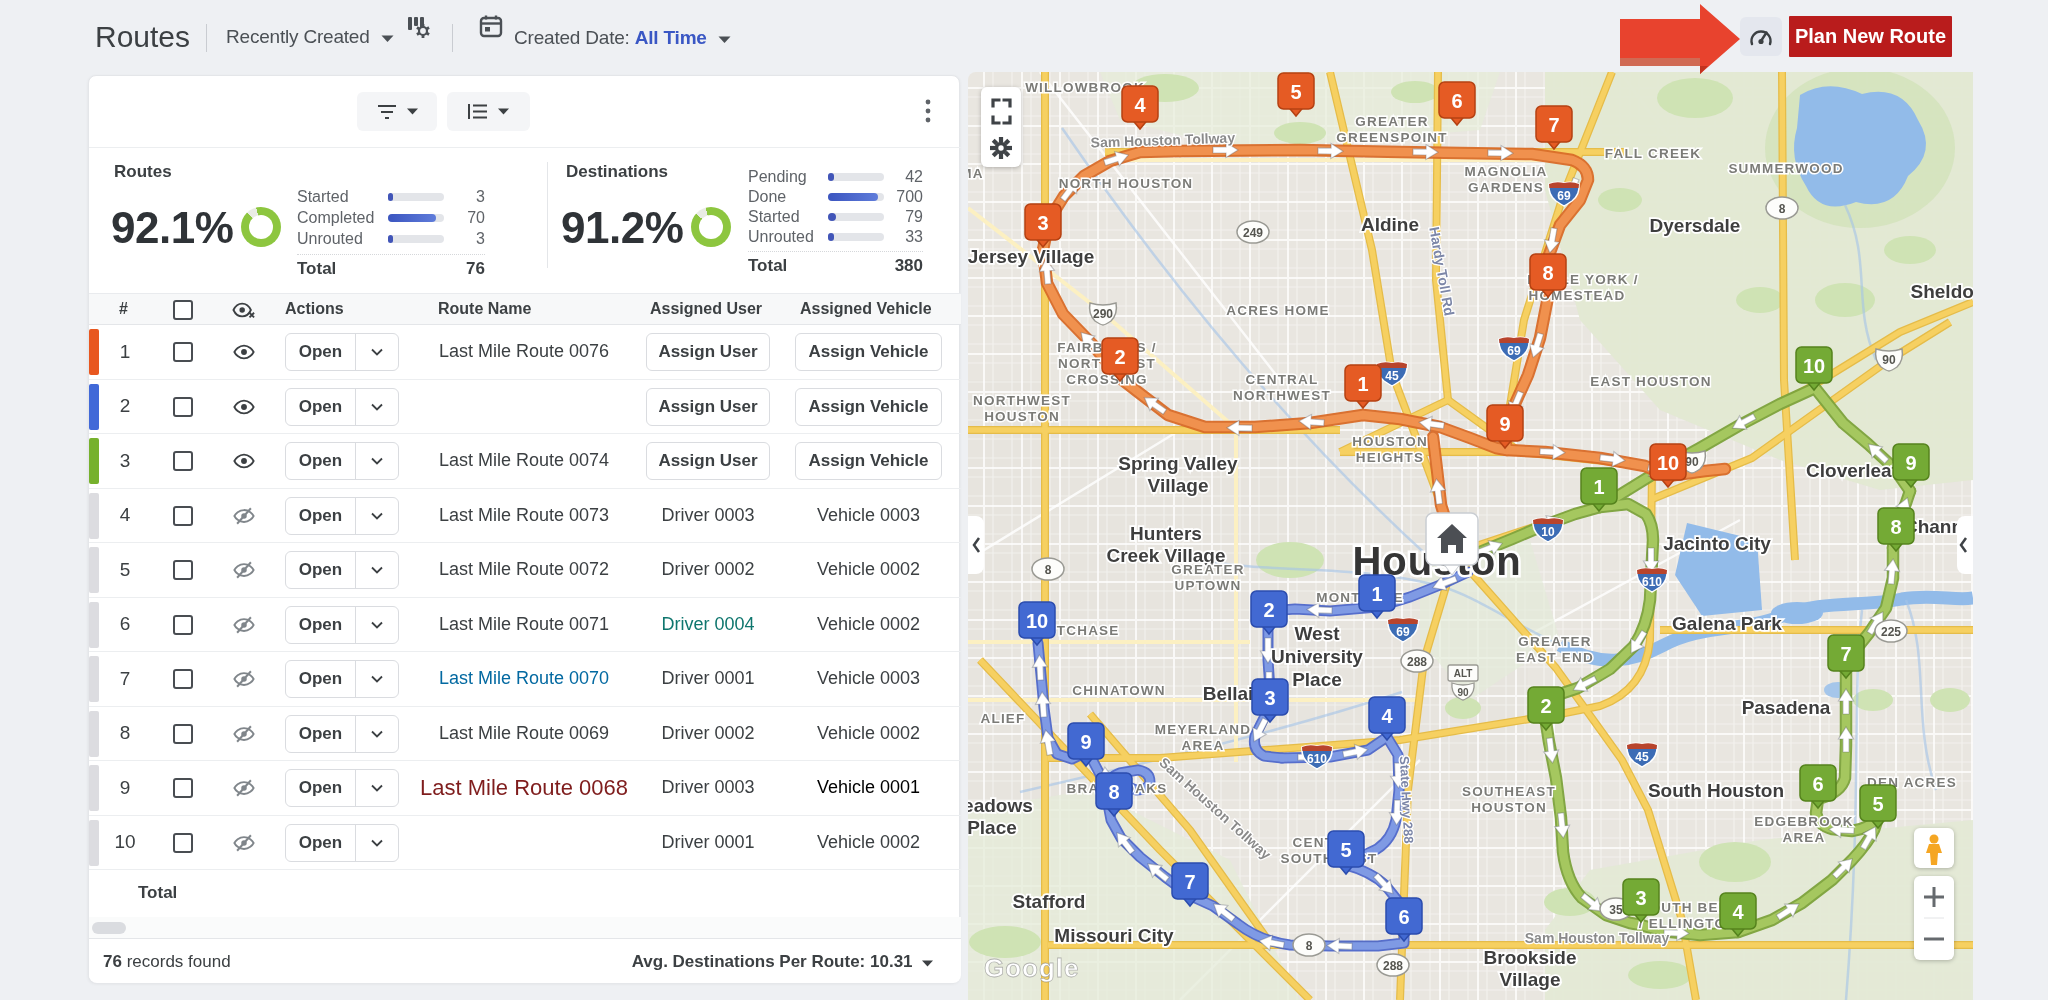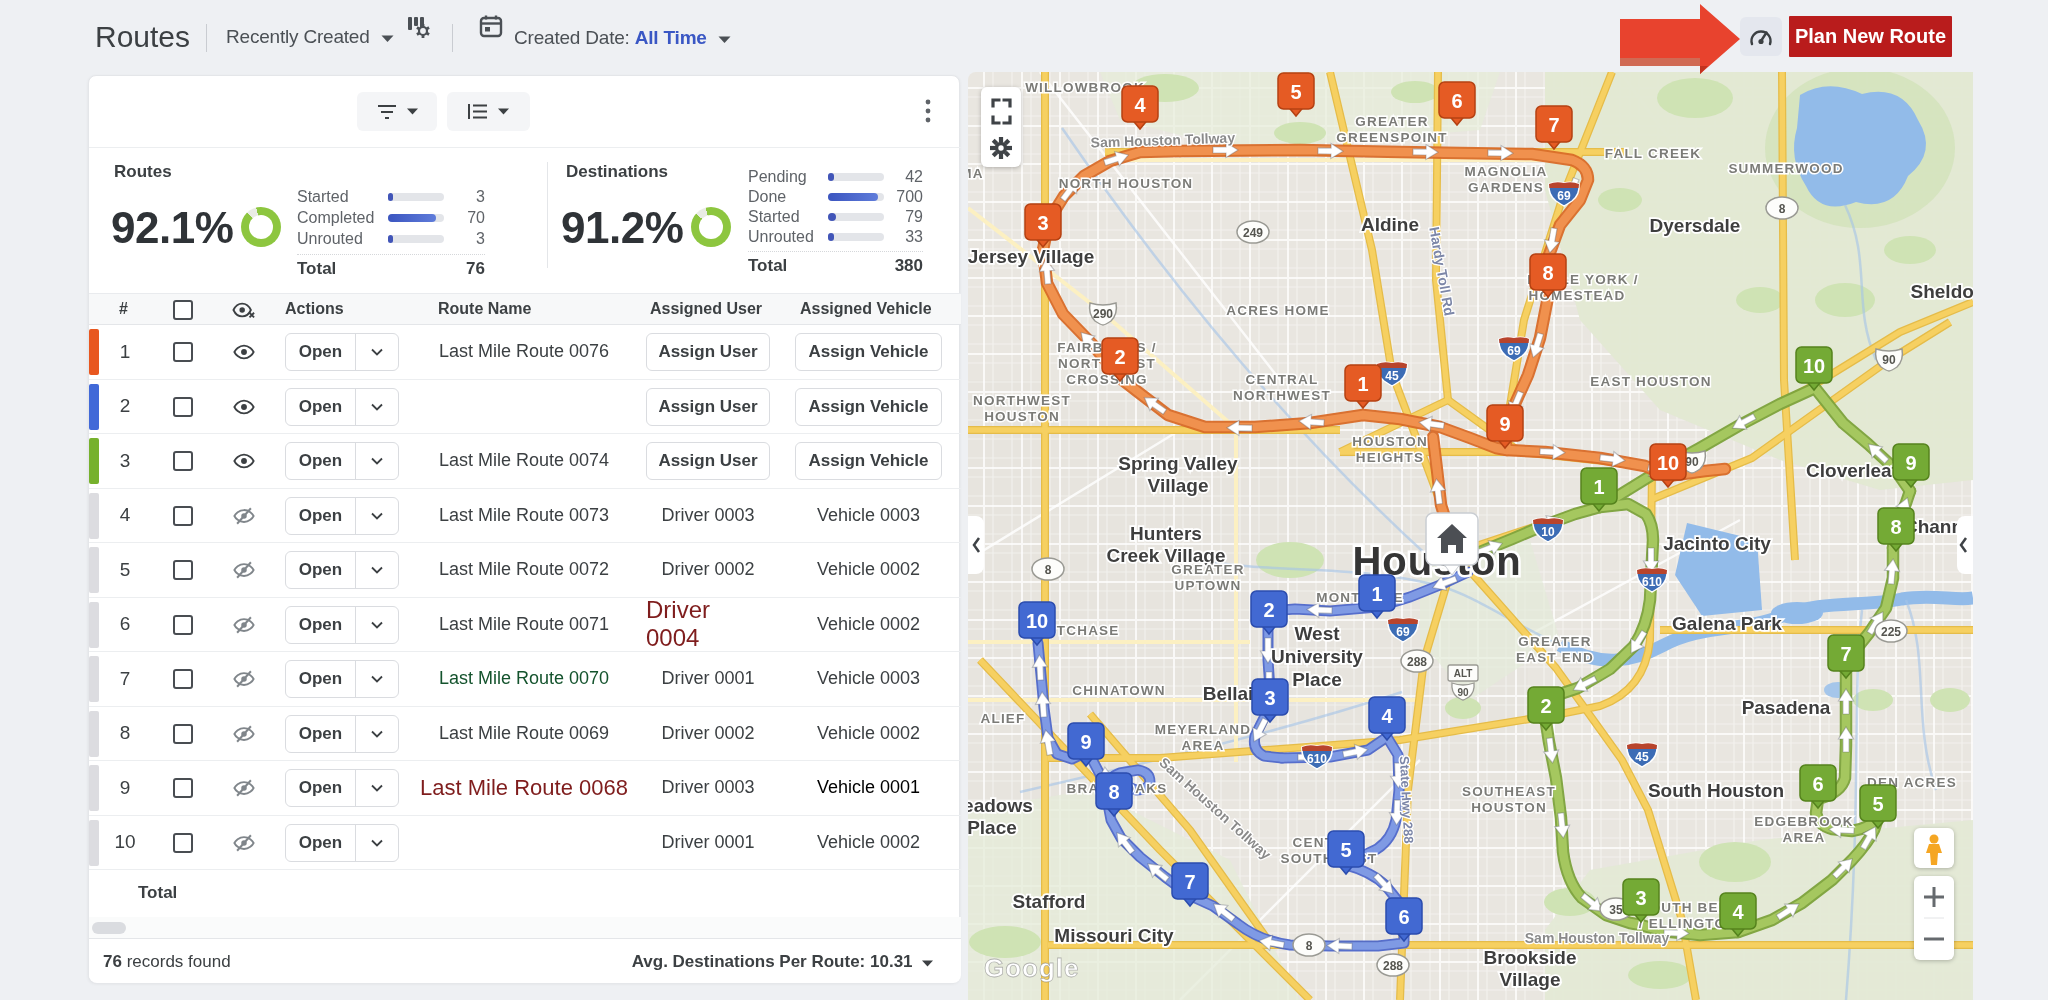--- a/index.html
+++ b/index.html
@@ -988,7 +988,7 @@
           </div>
         </div>
         <div style="position:absolute;left:335px;top:0;width:200px;height:100%;display:flex;align-items:center;justify-content:center;font-size:18px;color:#3c4043;white-space:nowrap;">Last Mile Route 0071</div>
-        <div style="position:absolute;left:557px;top:0;width:124px;height:100%;display:flex;align-items:center;justify-content:center;font-size:24px;color:#7f1d1d;">Driver 0004</div>
+        <div style="position:absolute;left:557px;top:0;width:124px;height:100%;display:flex;align-items:center;justify-content:center;font-size:18px;color:#0f766e;">Driver 0004</div>
         <div style="position:absolute;left:706px;top:0;width:147px;height:100%;display:flex;align-items:center;justify-content:center;font-size:18px;color:#3c4043;">Vehicle 0002</div>
       </div>
       <div style="position:absolute;left:0;top:576.0px;width:872px;height:54.5px;border-bottom:1px solid #eceef0;">

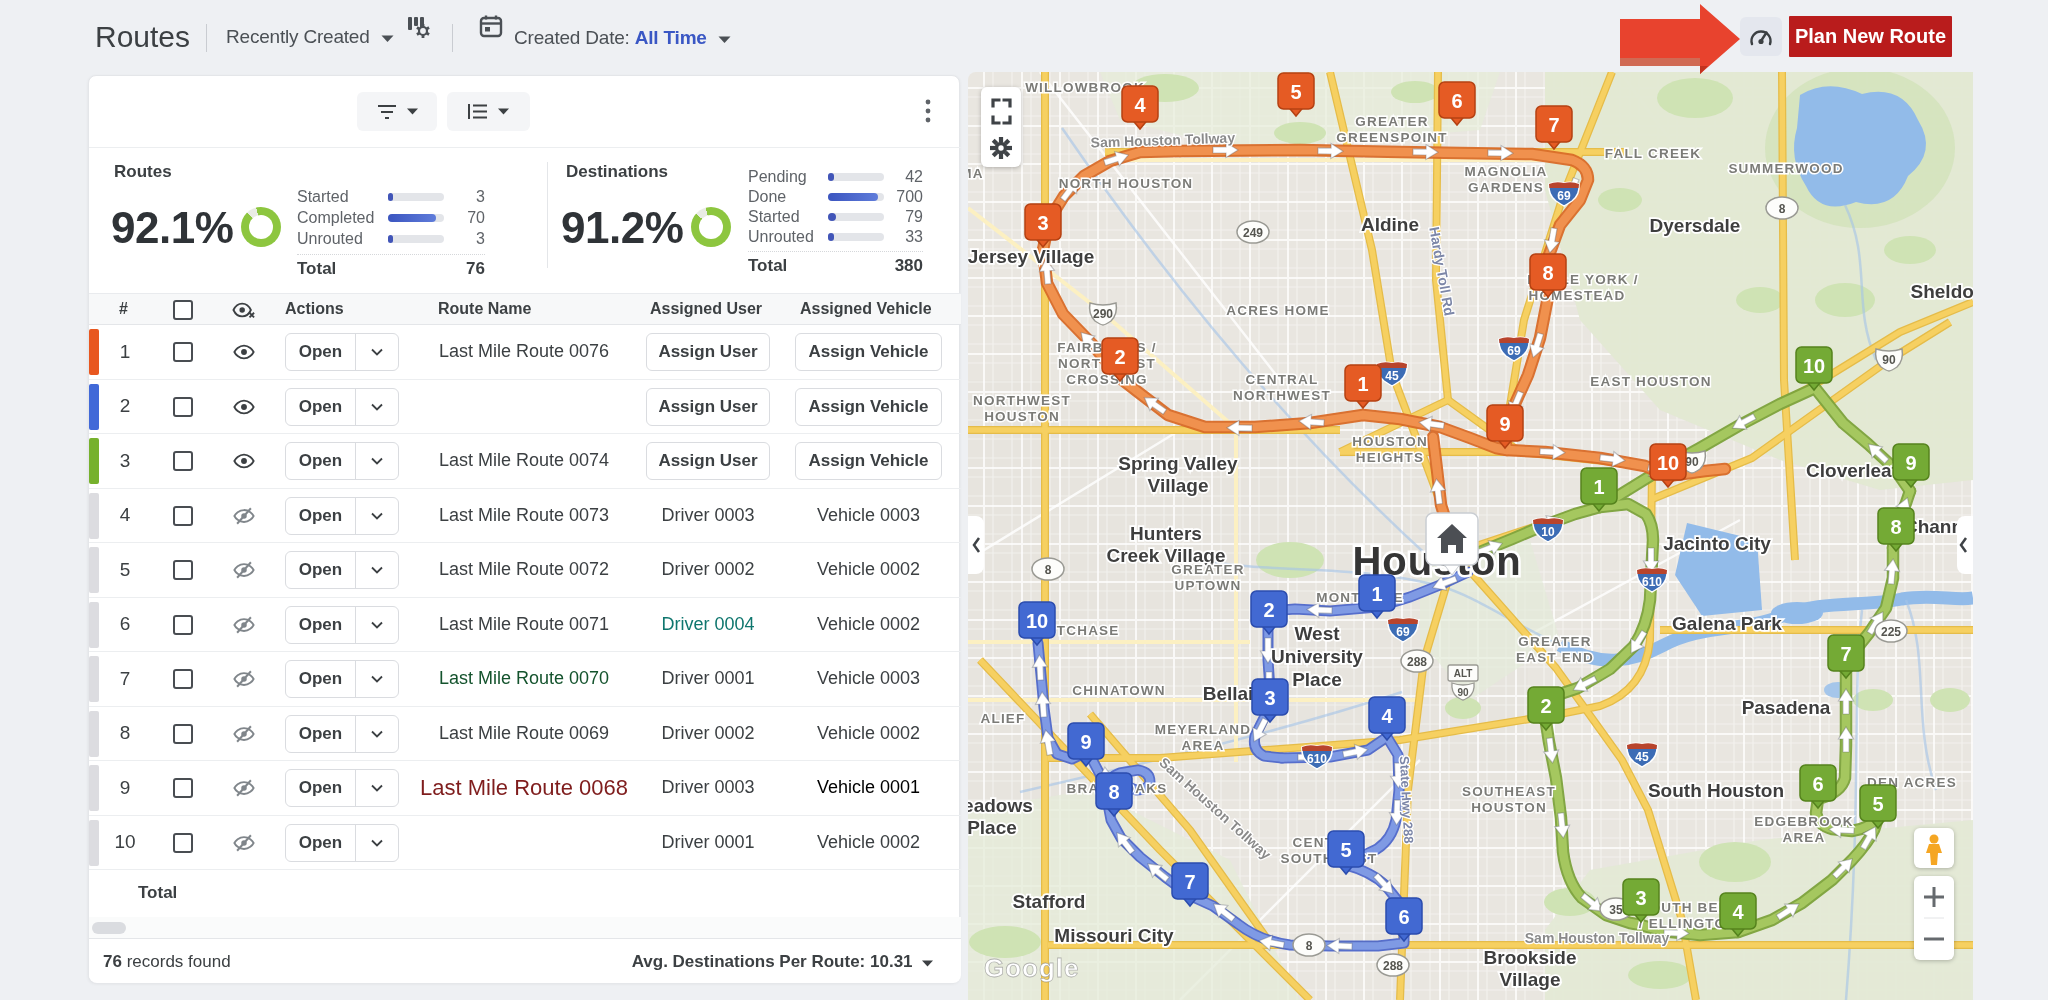--- a/index.html
+++ b/index.html
@@ -1008,7 +1008,7 @@
             </svg>
           </div>
         </div>
-        <div style="position:absolute;left:335px;top:0;width:200px;height:100%;display:flex;align-items:center;justify-content:center;font-size:18px;color:#14532d;white-space:nowrap;">Last Mile Route 0070</div>
+        <div style="position:absolute;left:335px;top:0;width:200px;height:100%;display:flex;align-items:center;justify-content:center;font-size:18px;color:#0369a1;white-space:nowrap;">Last Mile Route 0070</div>
         <div style="position:absolute;left:557px;top:0;width:124px;height:100%;display:flex;align-items:center;justify-content:center;font-size:18px;color:#3c4043;">Driver 0001</div>
         <div style="position:absolute;left:706px;top:0;width:147px;height:100%;display:flex;align-items:center;justify-content:center;font-size:18px;color:#3c4043;">Vehicle 0003</div>
       </div>

